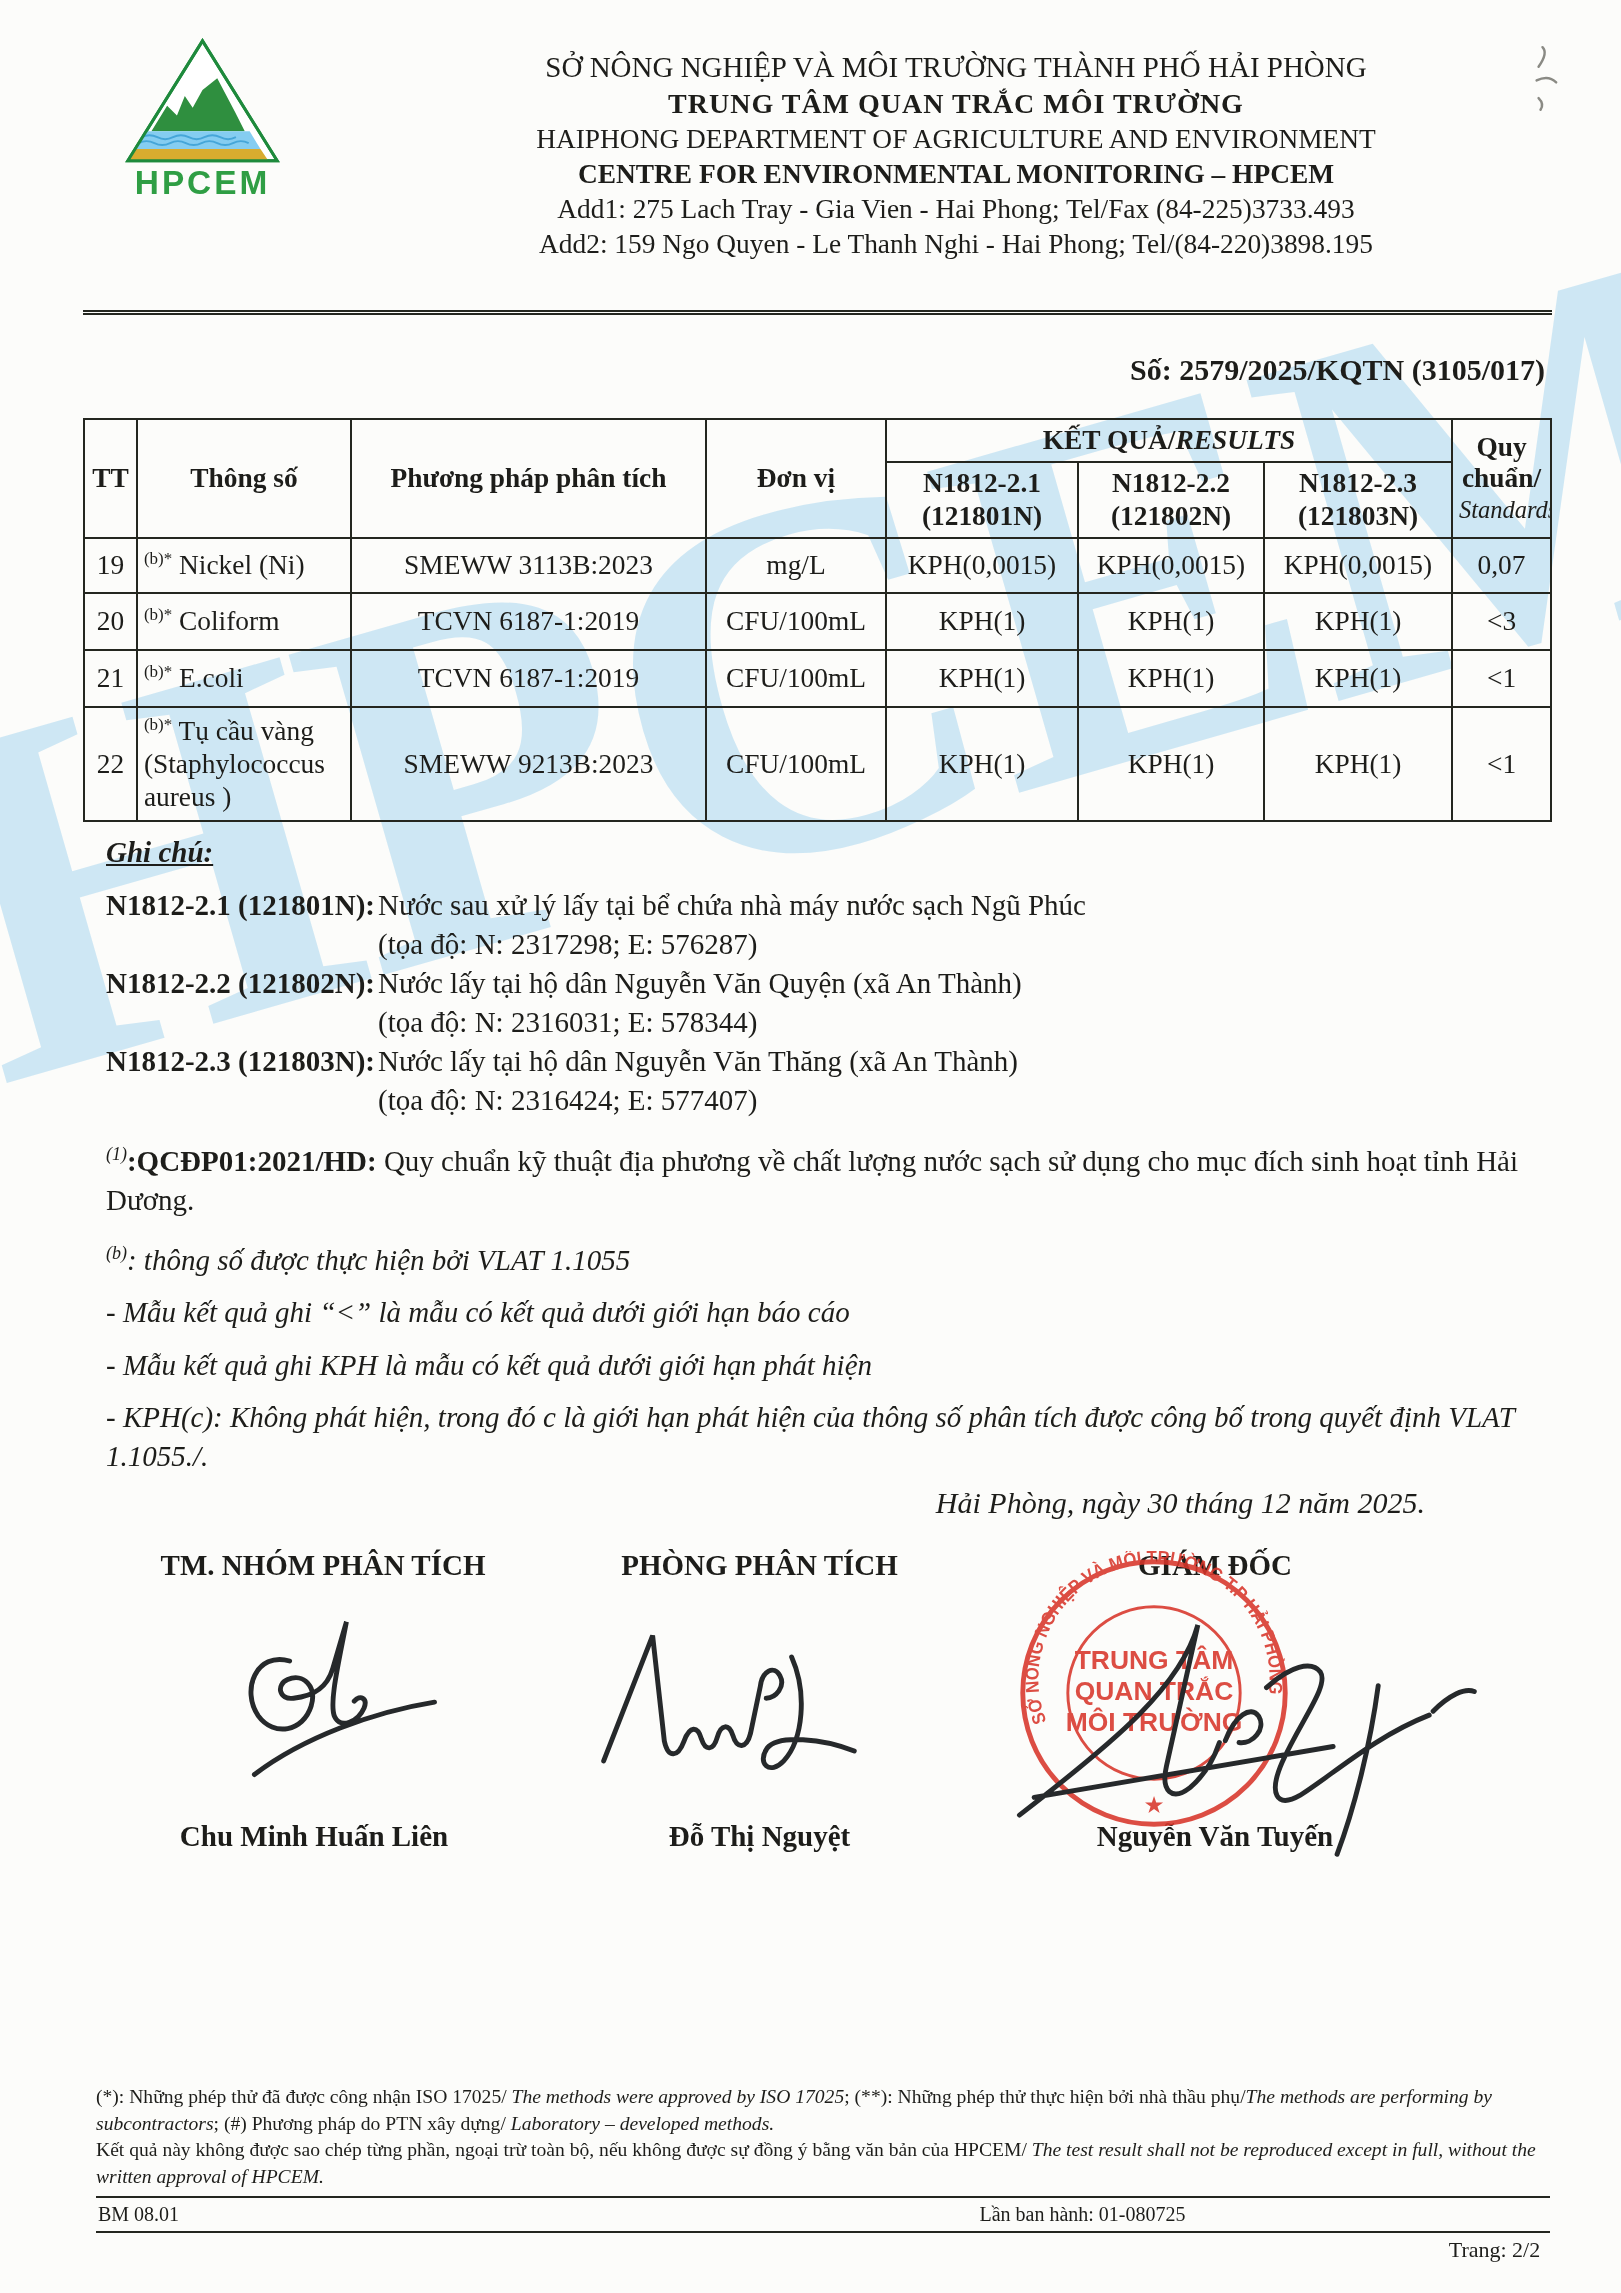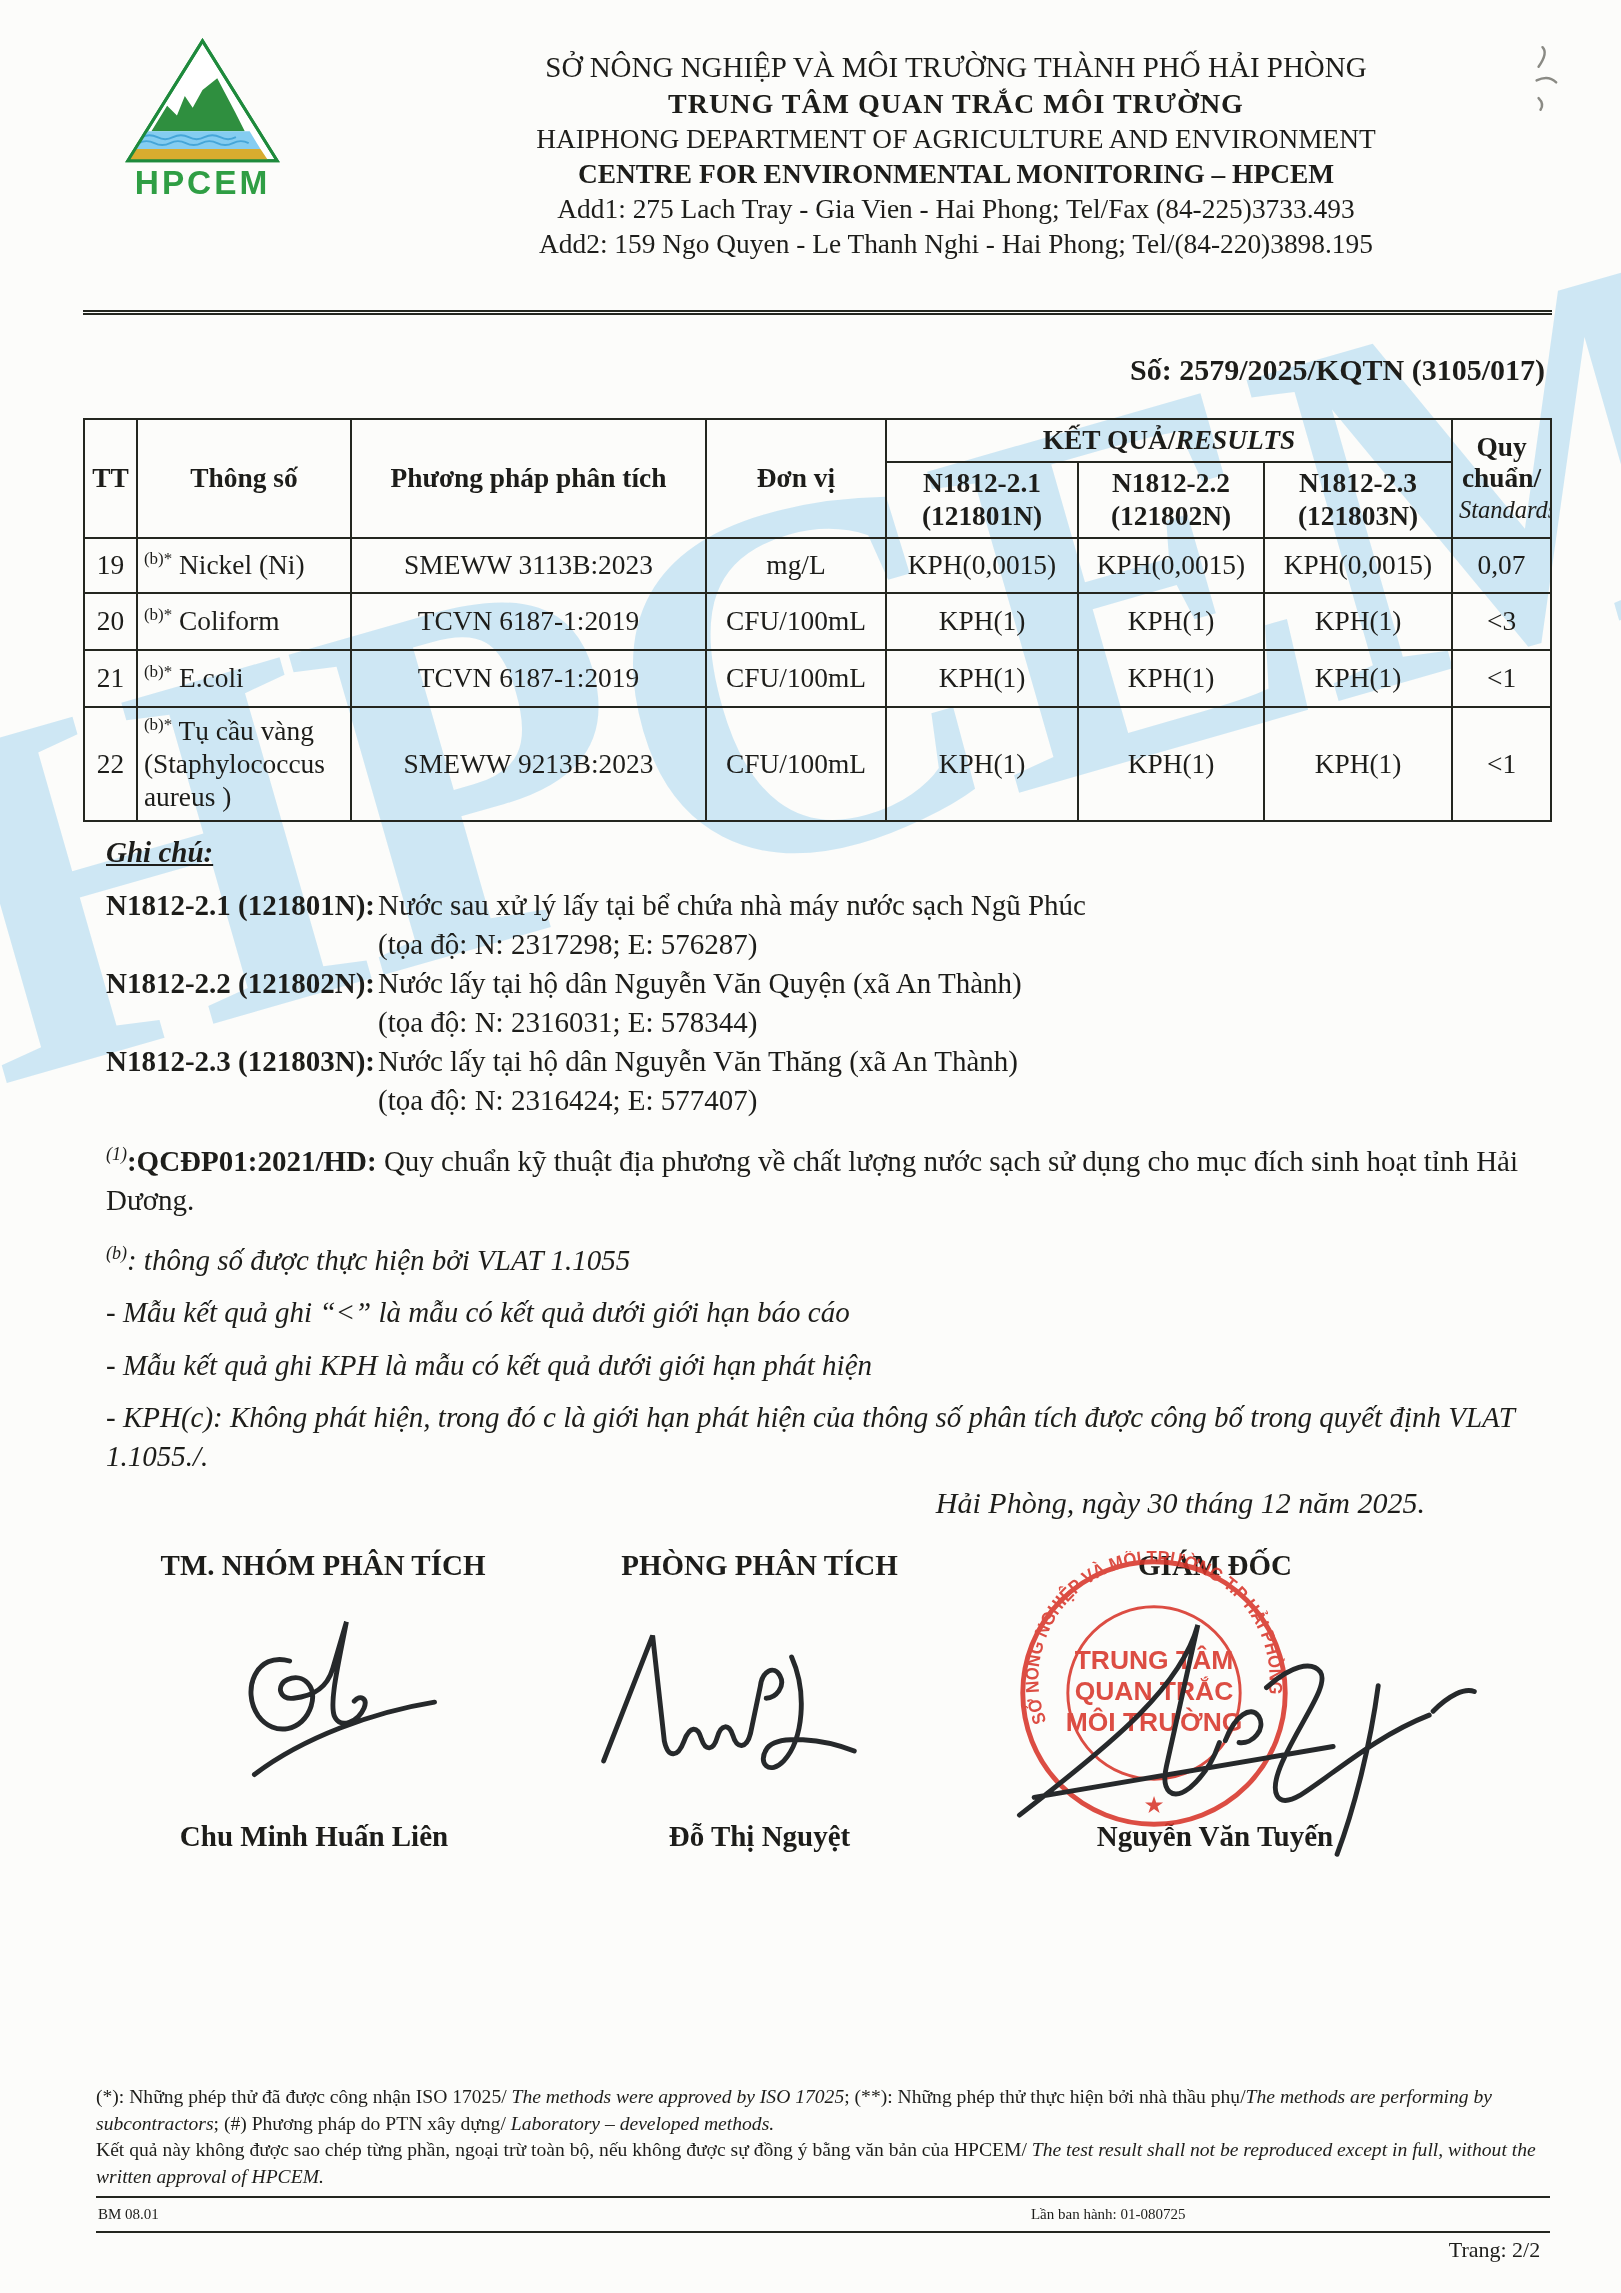--- a/index.html
+++ b/index.html
@@ -69,7 +69,7 @@
   .footer{position:absolute;left:96px;right:71px;top:2084px;font-size:19.6px;line-height:26.5px;}
   .footer i{font-style:italic;margin-top:45px;}
   .foot-bottom{margin-top:5.9px;border-top:2px solid #24261f;border-bottom:2px solid #24261f;
-               padding:2.9px 2px 3.9px 2px;display:flex;font-size:15px;}
+               padding:2.9px 2px 3.9px 2px;display:flex;font-size:20px;}
   .foot-bottom .bm{flex:1;}
   .foot-bottom .issue{flex:2;text-align:right;}
   .foot-bottom .sp{flex:1;}

